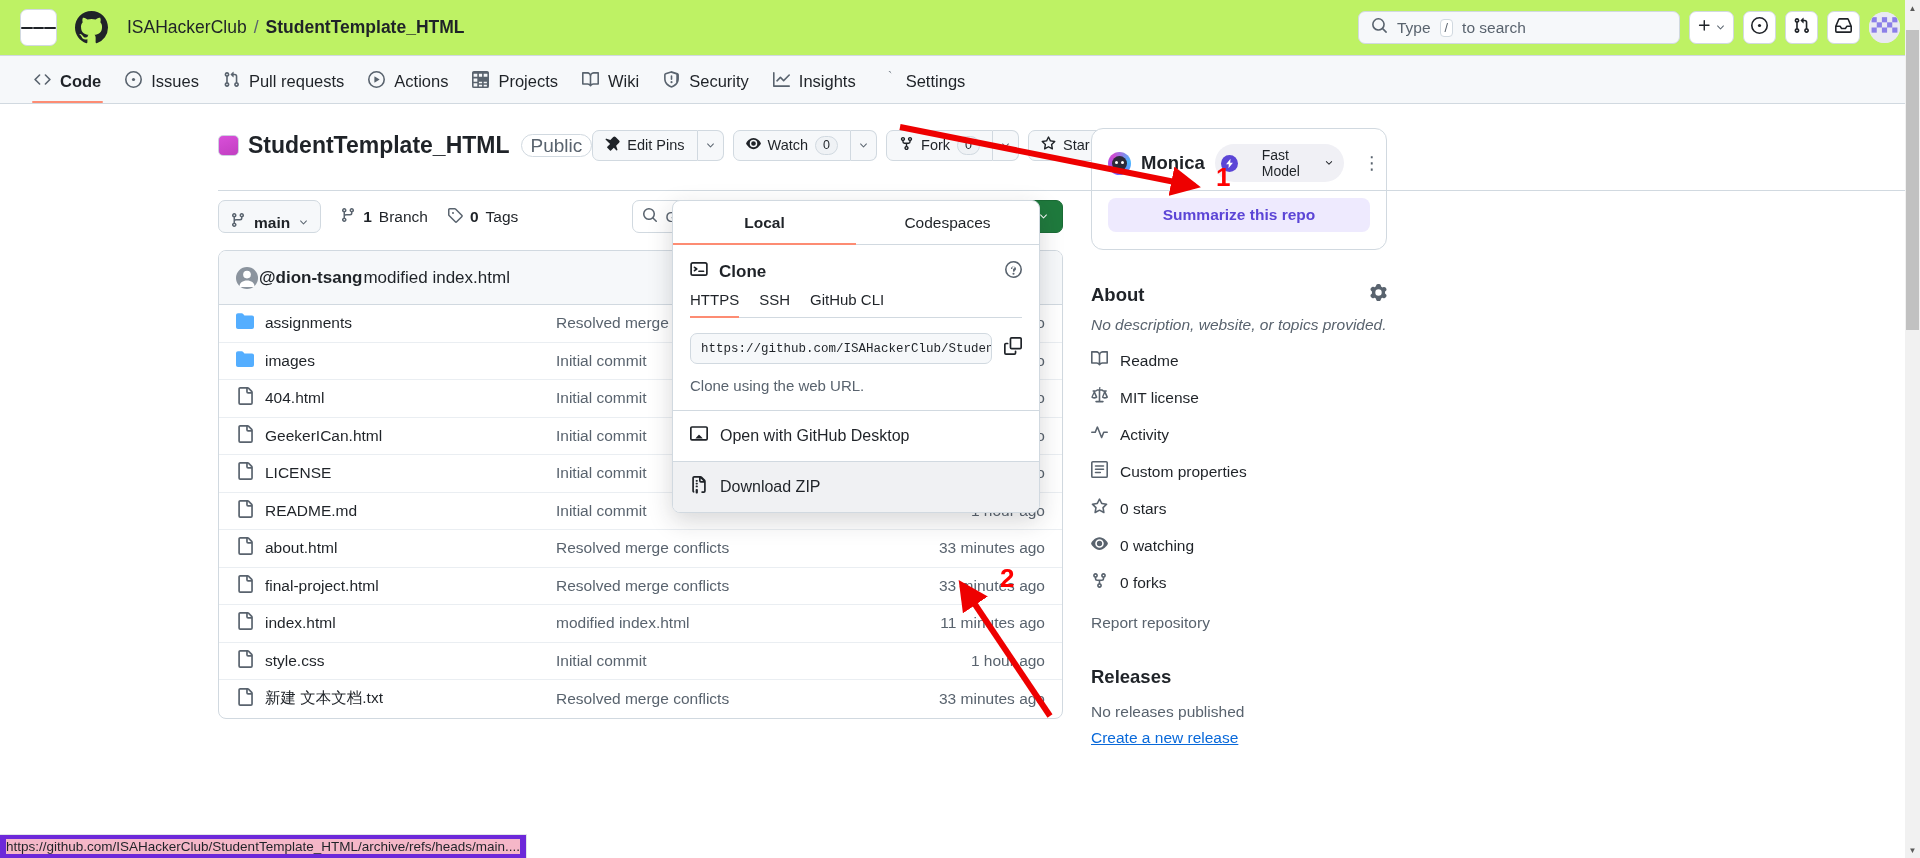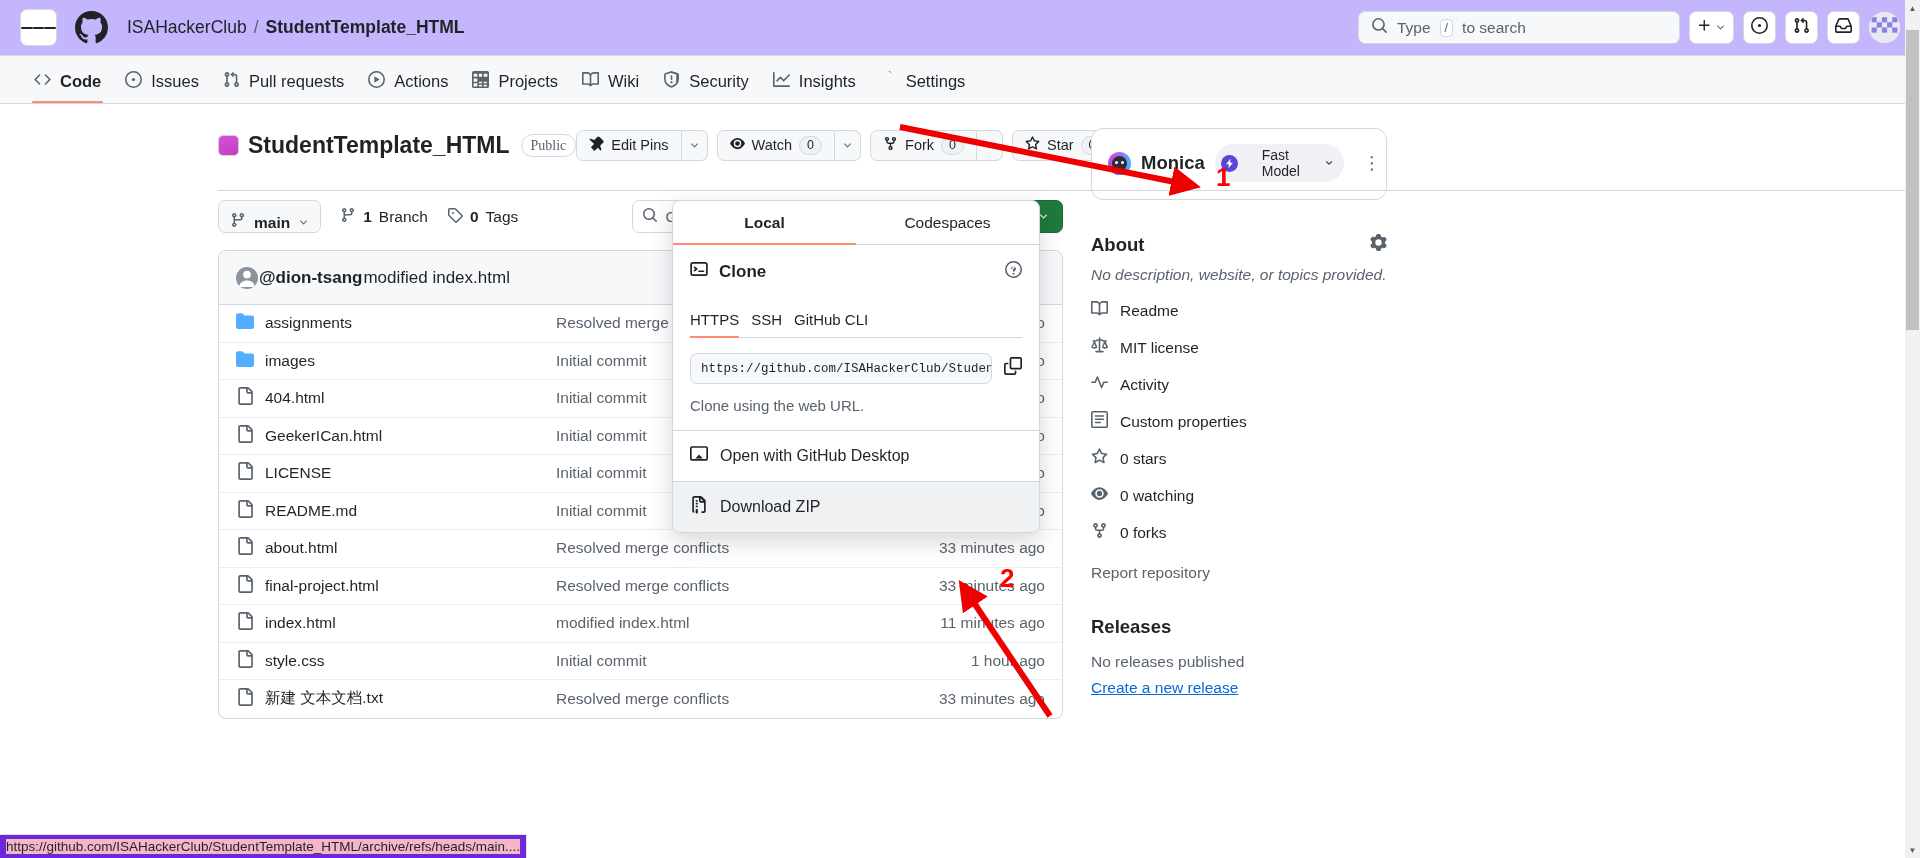--- a/index.html
+++ b/index.html
@@ -14,7 +14,7 @@
 
   
   .gh-header {
-    height: 56px; background: #c4b5fd;
+    height: 56px; background: #bef264;
     border-bottom: 1px solid #d1d9e0;
     display: flex; align-items: center; padding: 0 20px;
     position: relative;

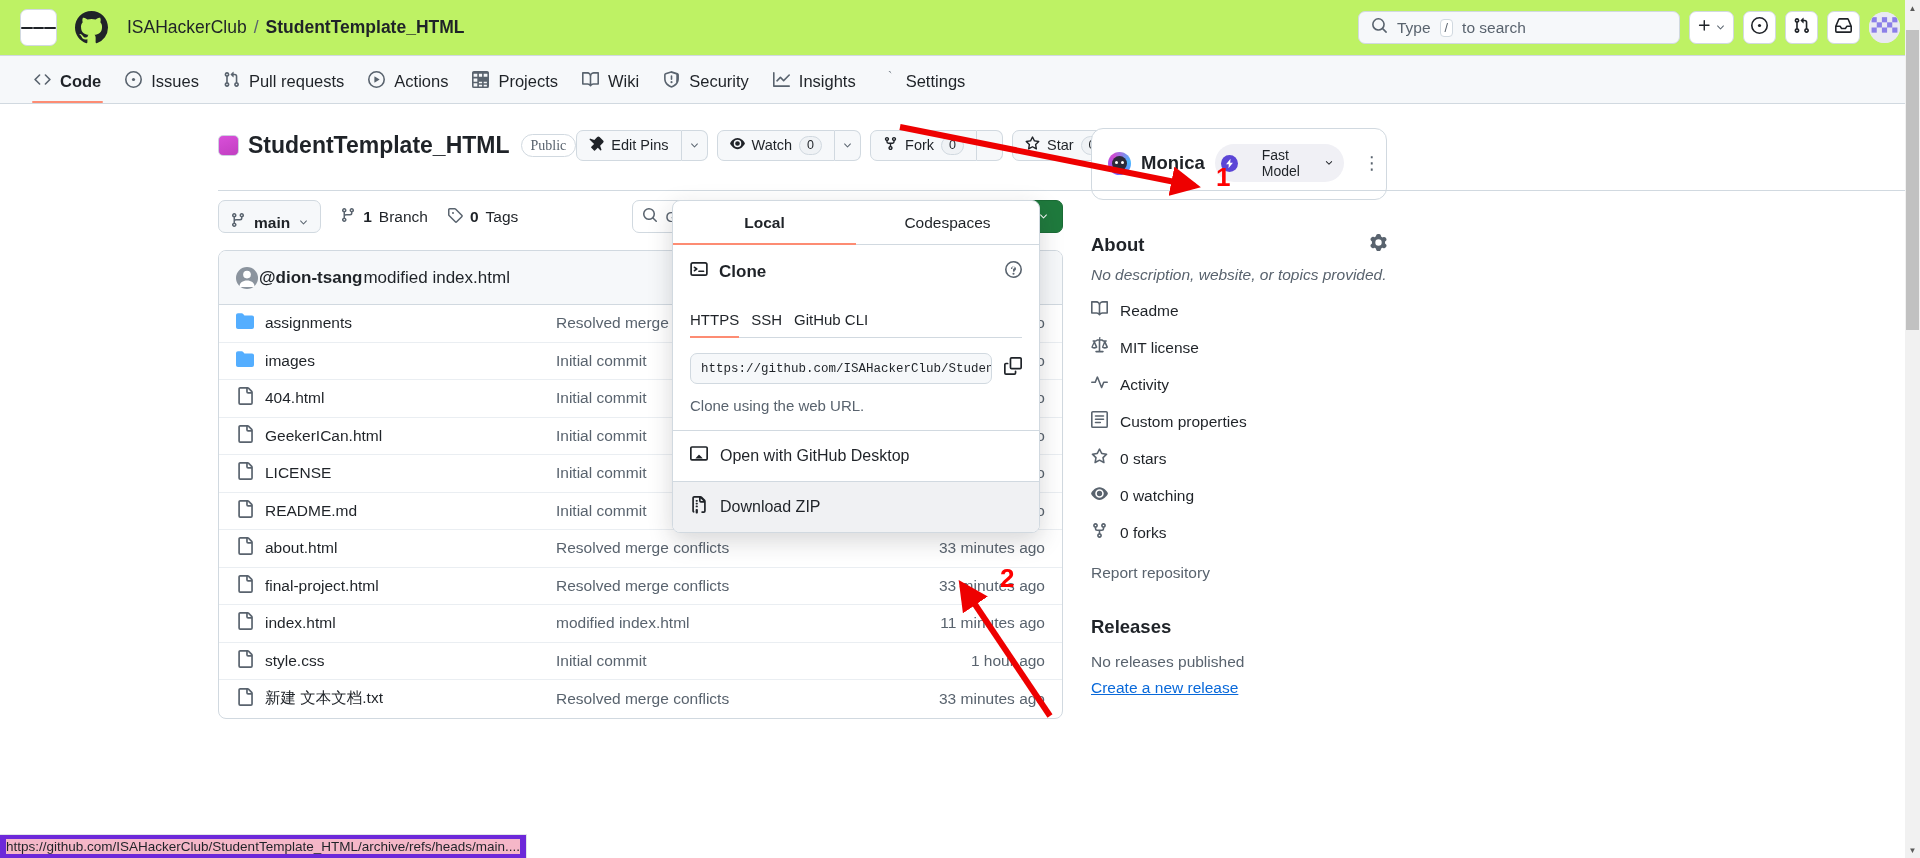--- a/index.html
+++ b/index.html
@@ -95,7 +95,7 @@
   .repo-name { font-size: 23px; font-weight: bold; color: #1f2328; }
   .visibility-badge {
     margin-left: 11px; border: 1px solid #d1d9e0; border-radius: 2em;
-    padding: 1px 9px; font-size: 14px; color: #59636e; line-height: 19px; font-family: Liberation Serif, serif;
+    padding: 1px 9px; font-size: 19px; color: #59636e; line-height: 19px;
   }
   .title-actions { margin-left: auto; display: flex; align-items: center; gap: 9px; }
   .btn {

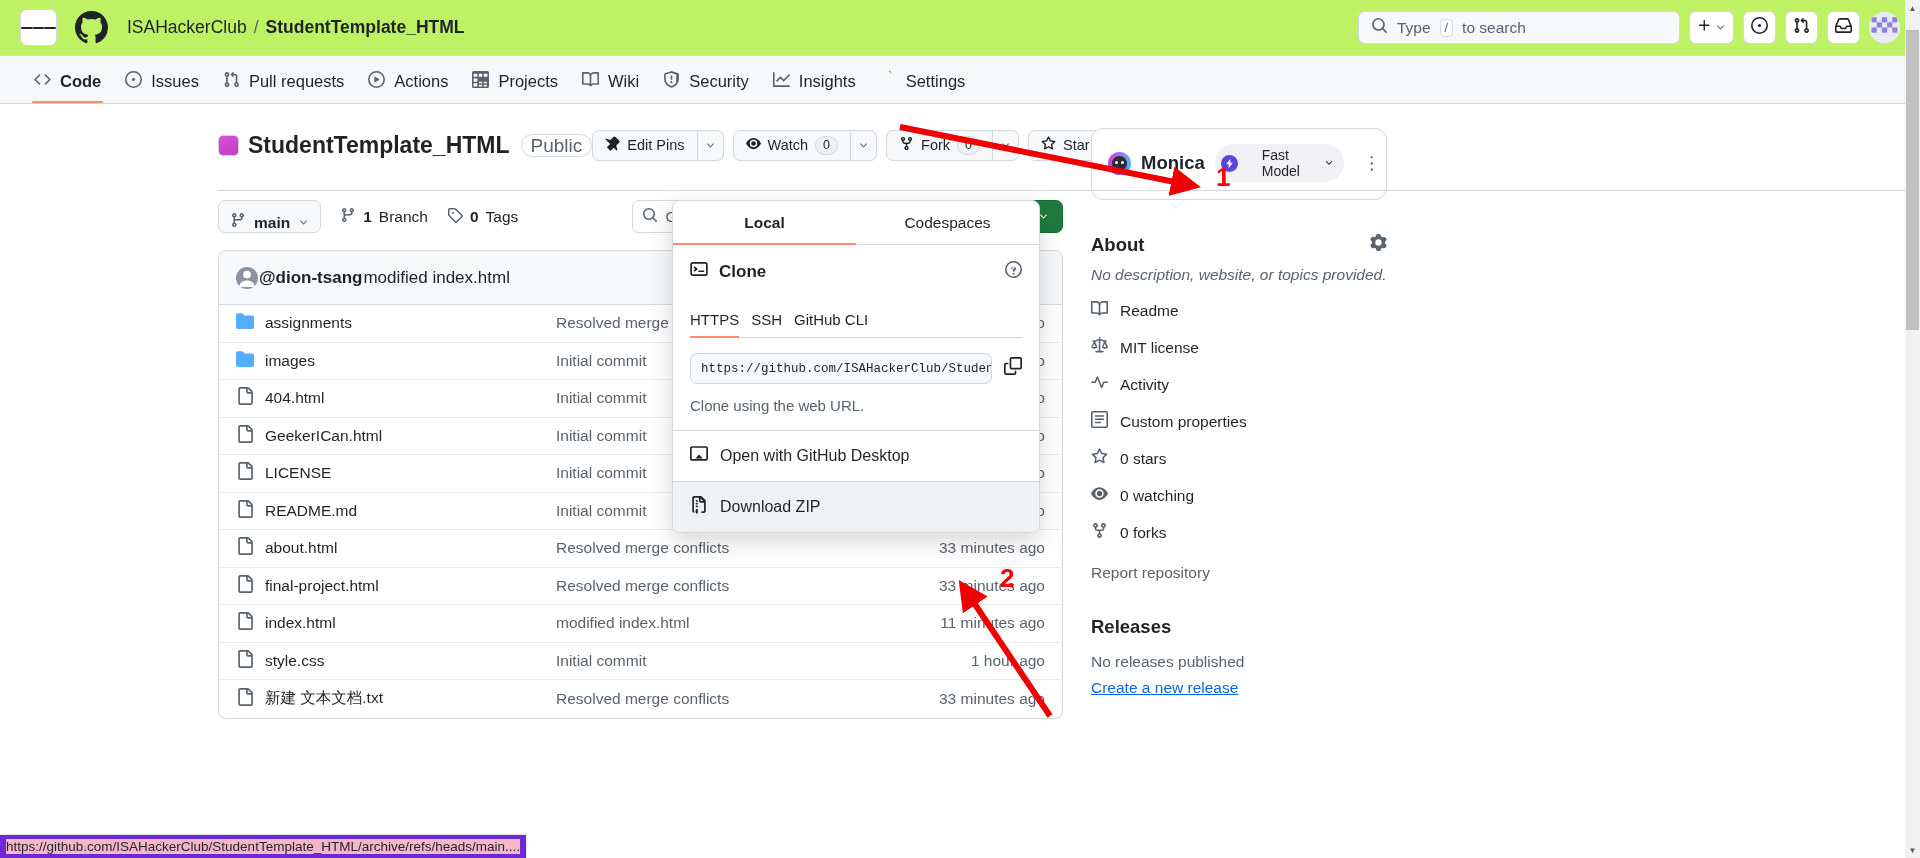--- a/index.html
+++ b/index.html
@@ -707,6 +707,7 @@
           </div>
           <div class="kebab">⋮</div>
         </div>
+        <div class="summarize-btn">Summarize this repo</div>
       </div>
 
       <div class="about-section">

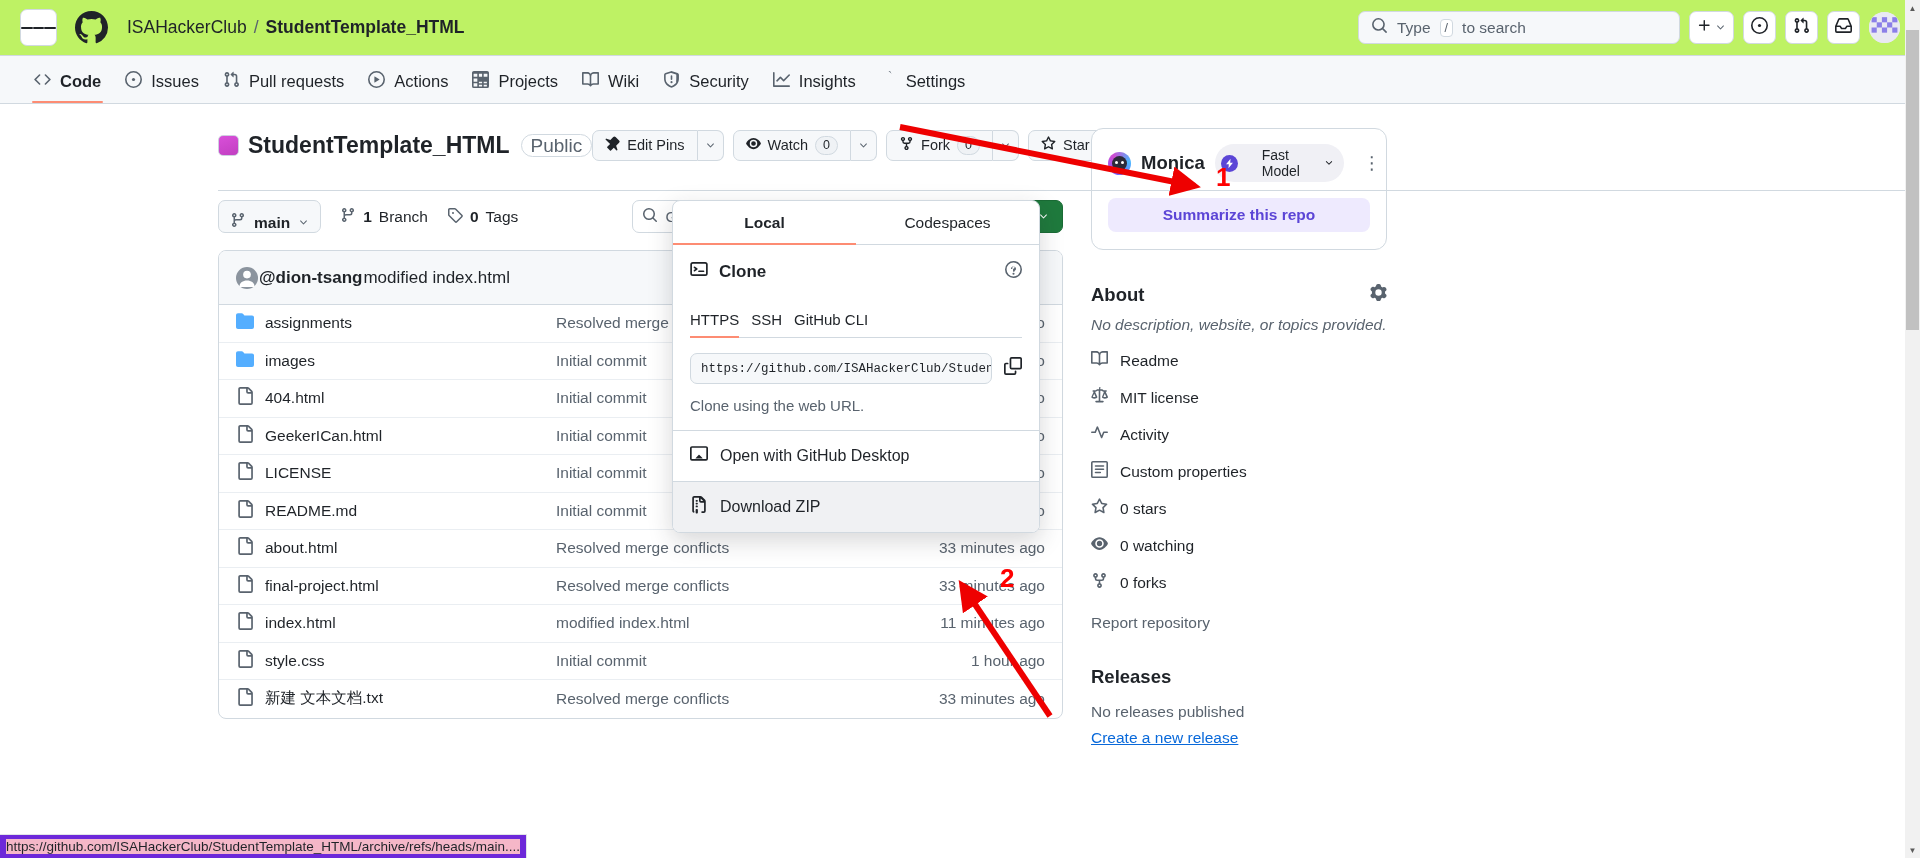--- a/index.html
+++ b/index.html
@@ -249,7 +249,7 @@
   .cd-clone-head { display: flex; align-items: center; gap: 11px; }
   .cd-clone-title { font-size: 17px; font-weight: bold; }
   .cd-help { margin-left: auto; cursor: pointer; color:#59636e; }
-  .proto-tabs { display: flex; gap: 12px; margin-top: 28px; border-bottom: 1px solid #d1d9e0; }
+  .proto-tabs { display: flex; gap: 20px; margin-top: 8px; border-bottom: 1px solid #d1d9e0; }
   .proto-tab {
     padding-bottom: 9px; font-size: 15px; cursor: pointer; color: #1f2328; position: relative;
   }

